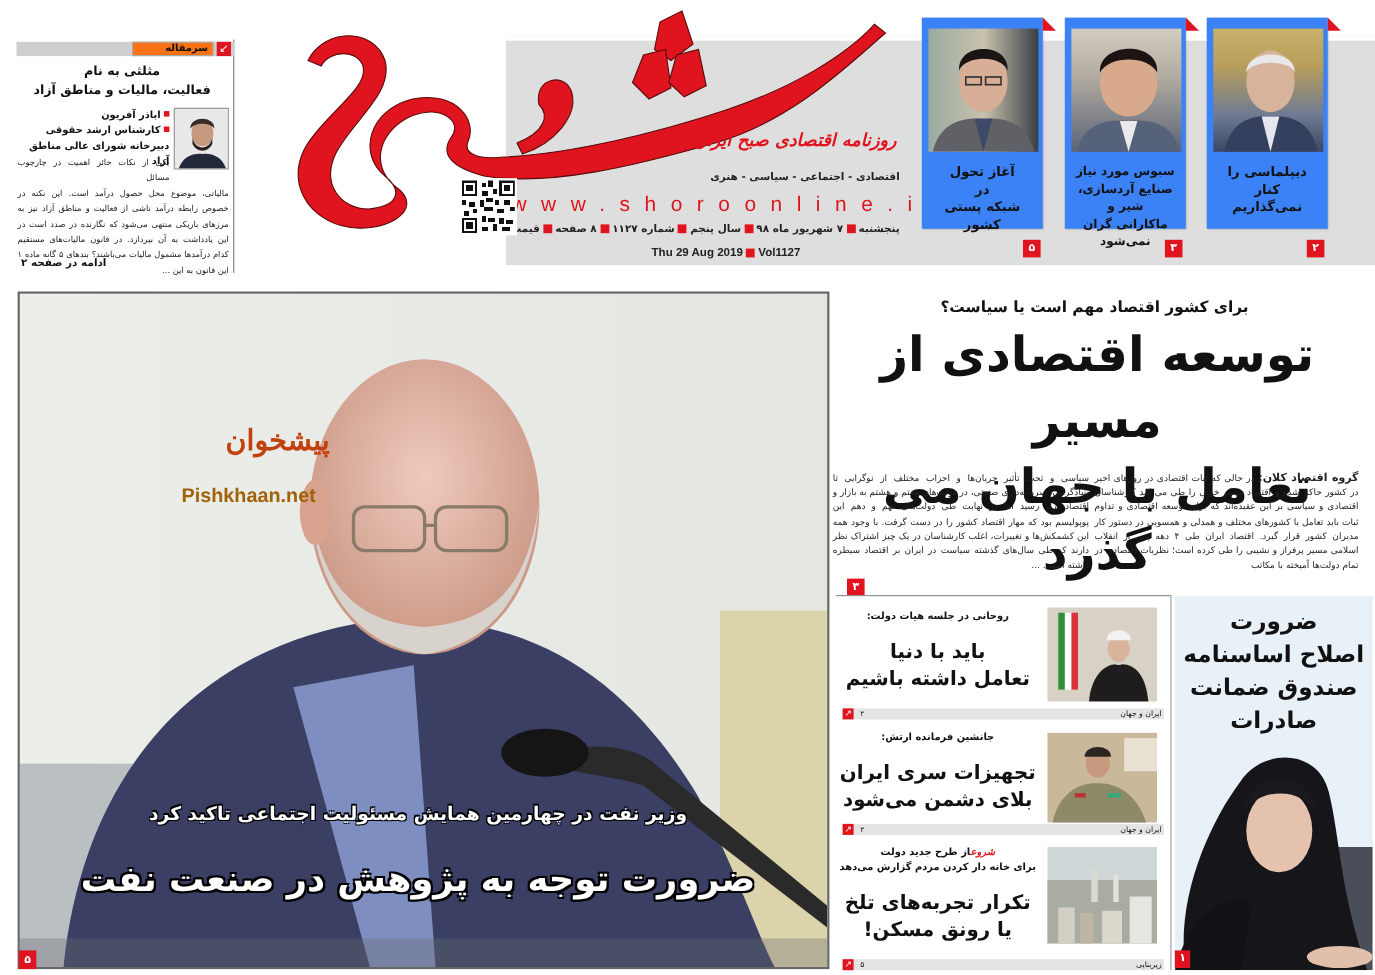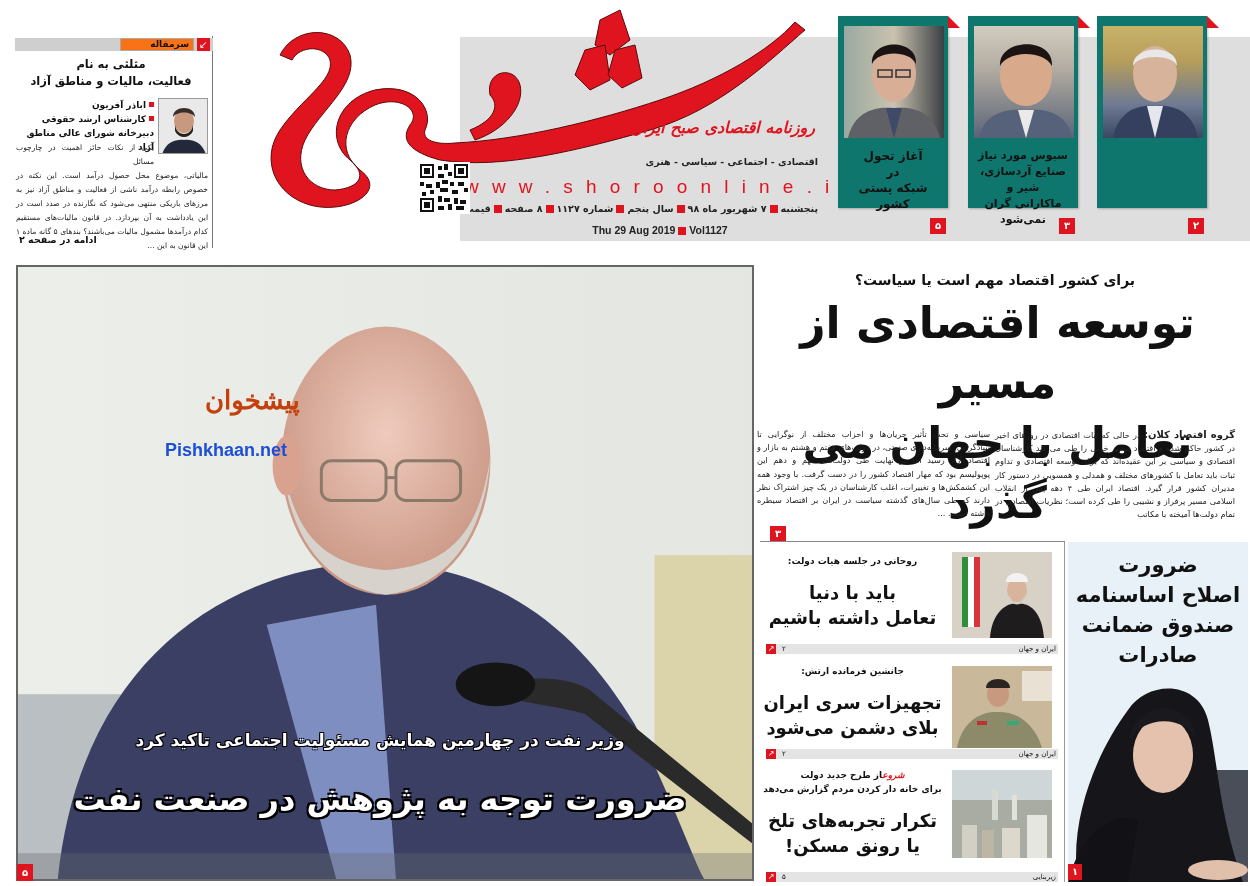--- a/index.html
+++ b/index.html
@@ -30,7 +30,7 @@
   .qr { position: absolute; left: 418px; top: 162px; width: 52px; height: 52px; background: #fff; padding: 2px; }
 
   
-  .teaser { position: absolute; top: 16px; width: 110px; height: 192px; background: #0f766e; box-shadow: 1px 1px 2px rgba(0,0,0,0.25); }
+  .teaser { position: absolute; top: 16px; width: 110px; height: 192px; background: #3b82f6; box-shadow: 1px 1px 2px rgba(0,0,0,0.25); }
   .teaser .photo { position: absolute; left: 6px; top: 10px; width: 100px; height: 112px; }
   .teaser .title { position: absolute; left: 2px; top: 132px; width: 106px; text-align: center; direction: rtl;
     font-size: 12px; font-weight: bold; line-height: 16px; color: #111; }

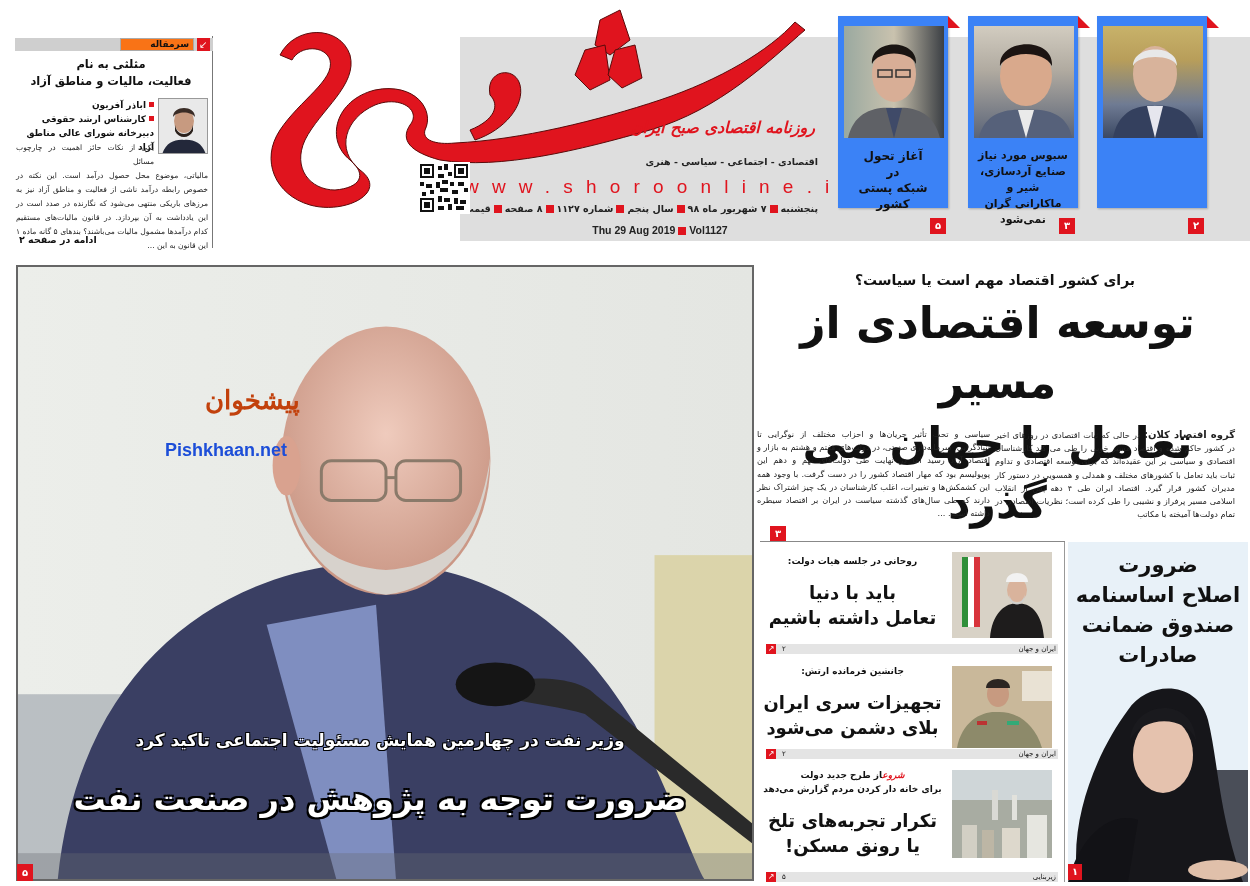--- a/index.html
+++ b/index.html
@@ -169,6 +169,11 @@
         <path d="M44 80 L 52 112 L 60 80 Z" fill="#e6e6ee"></path>
       </svg>
   </div>
+  <div class="title">
+    <div>دیپلماسی را</div>
+      <div>کنار</div>
+      <div>نمی‌گذاریم</div>
+  </div>
   <div class="corner"></div>
 </div>
 <div class="teaser-pg" style="position:absolute;left:1188px;top:218px;width:16px;height:16px;background:#e0141e;color:#fff;font-size:10px;font-weight:bold;text-align:center;line-height:16px;">۲</div>

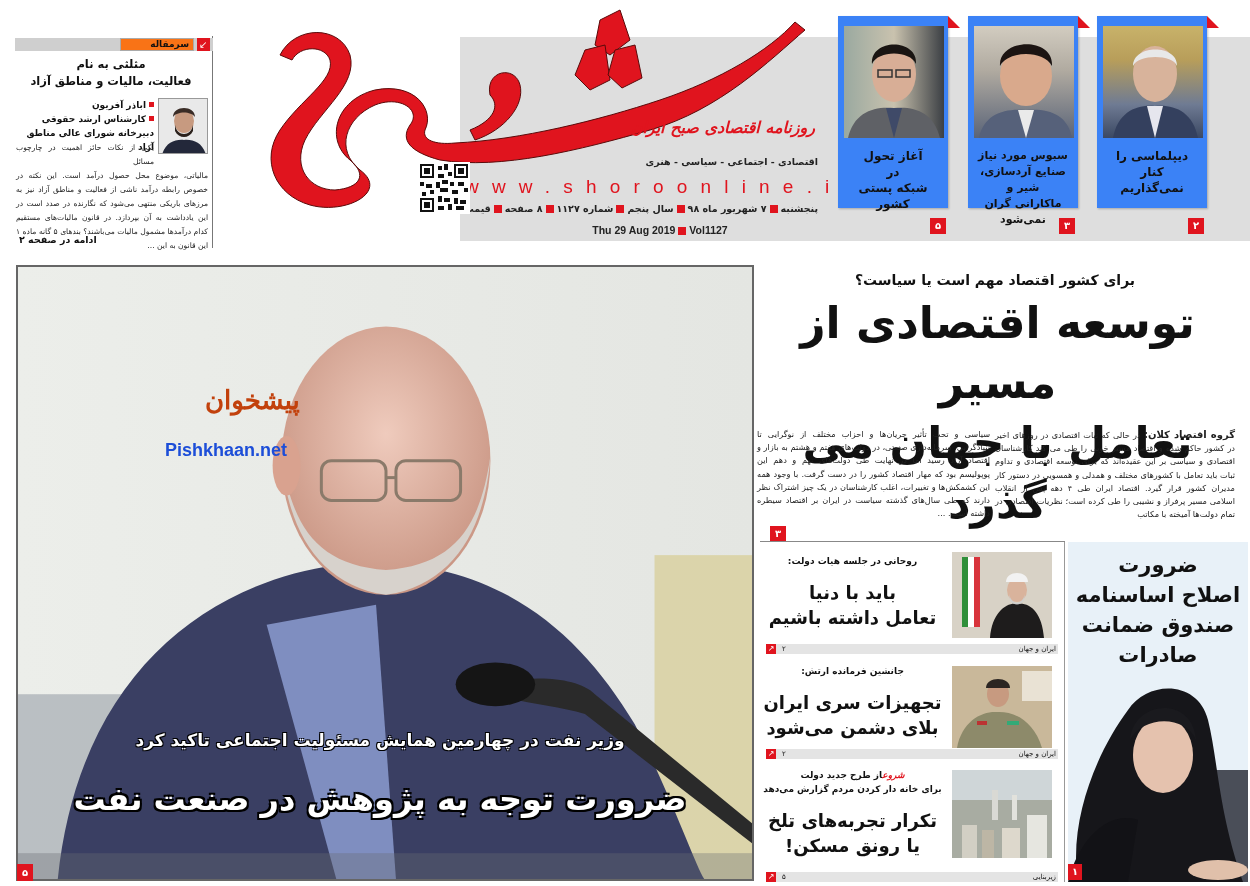--- a/index.html
+++ b/index.html
@@ -56,7 +56,7 @@
   .main-photo { position: absolute; left: 16px; top: 265px; width: 738px; height: 616px; border: 2px solid #666; overflow: hidden; }
   .main-photo svg { width: 100%; height: 100%; display: block; }
   .watermark-fa { position: absolute; left: 205px; top: 385px; font-family: "DejaVu Serif", serif; font-weight: bold; font-size: 26px; color: #c2410c; direction: rtl; }
-  .watermark-en { position: absolute; left: 165px; top: 440px; font-family: "Liberation Sans", sans-serif; font-weight: bold; font-size: 18px; color: #1d4ed8; }
+  .watermark-en { position: absolute; left: 165px; top: 440px; font-family: "Liberation Sans", sans-serif; font-weight: bold; font-size: 18px; color: #a16207; }
   .main-kicker { position: absolute; left: 100px; top: 730px; width: 560px; text-align: center; direction: rtl;
     color: #fff; font-size: 17px; font-weight: bold; text-shadow: 1px 1px 0 #000, -1px -1px 0 #000, 1px -1px 0 #000, -1px 1px 0 #000; }
   .main-headline { position: absolute; left: 60px; top: 780px; width: 640px; text-align: center; direction: rtl;

